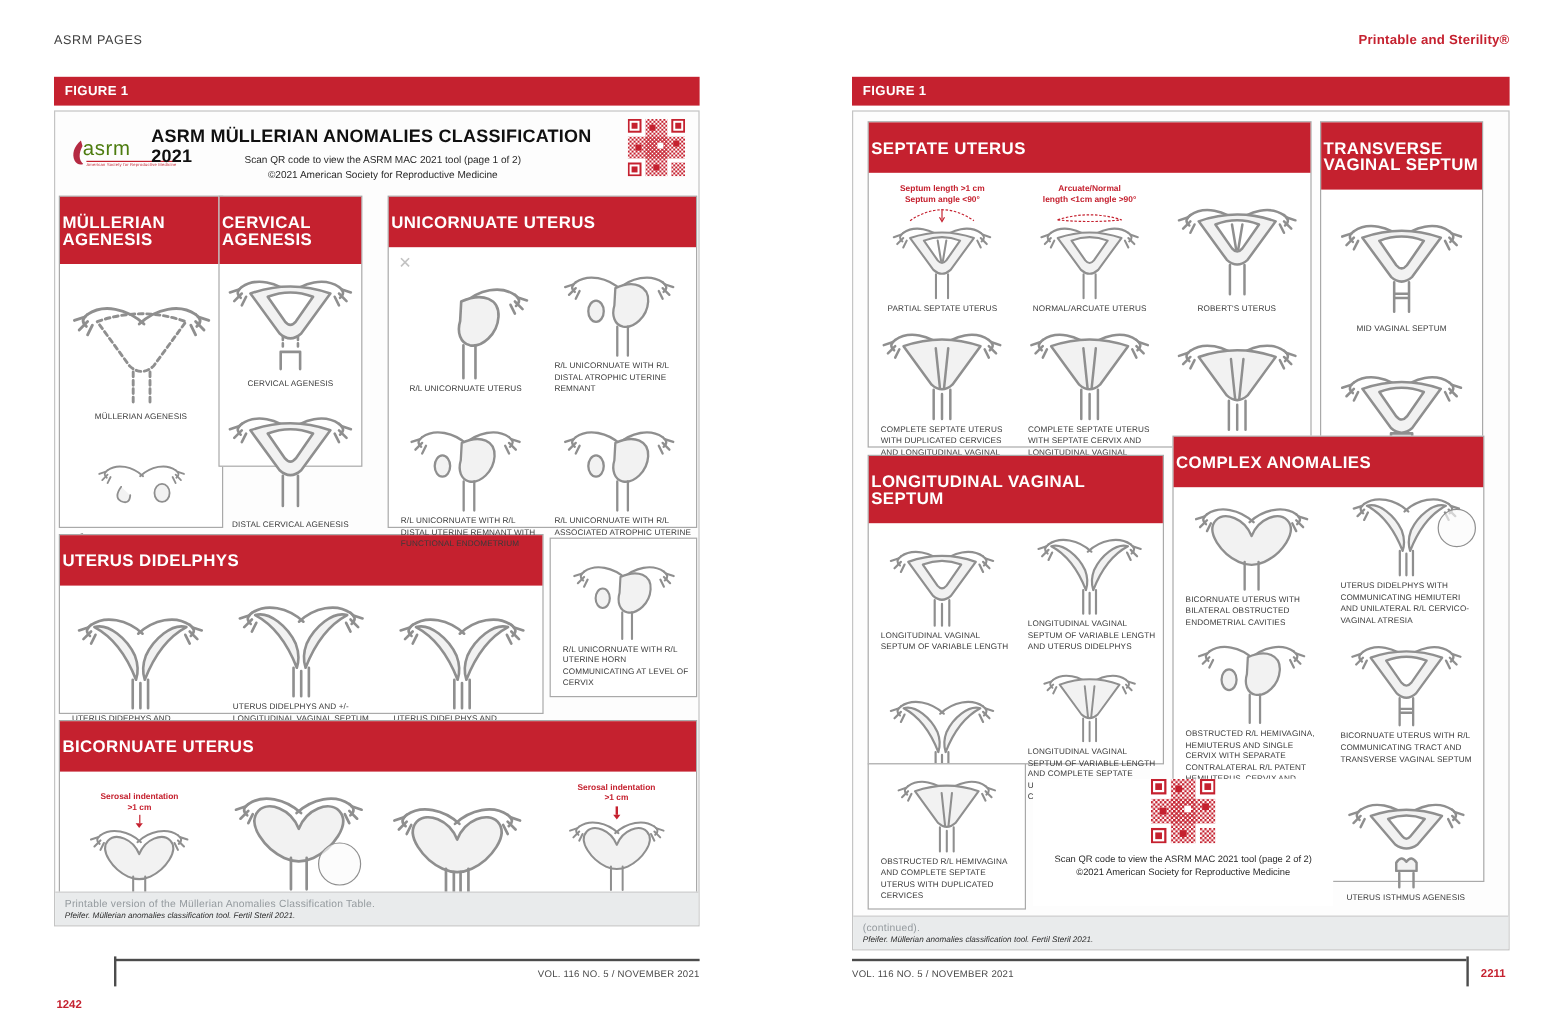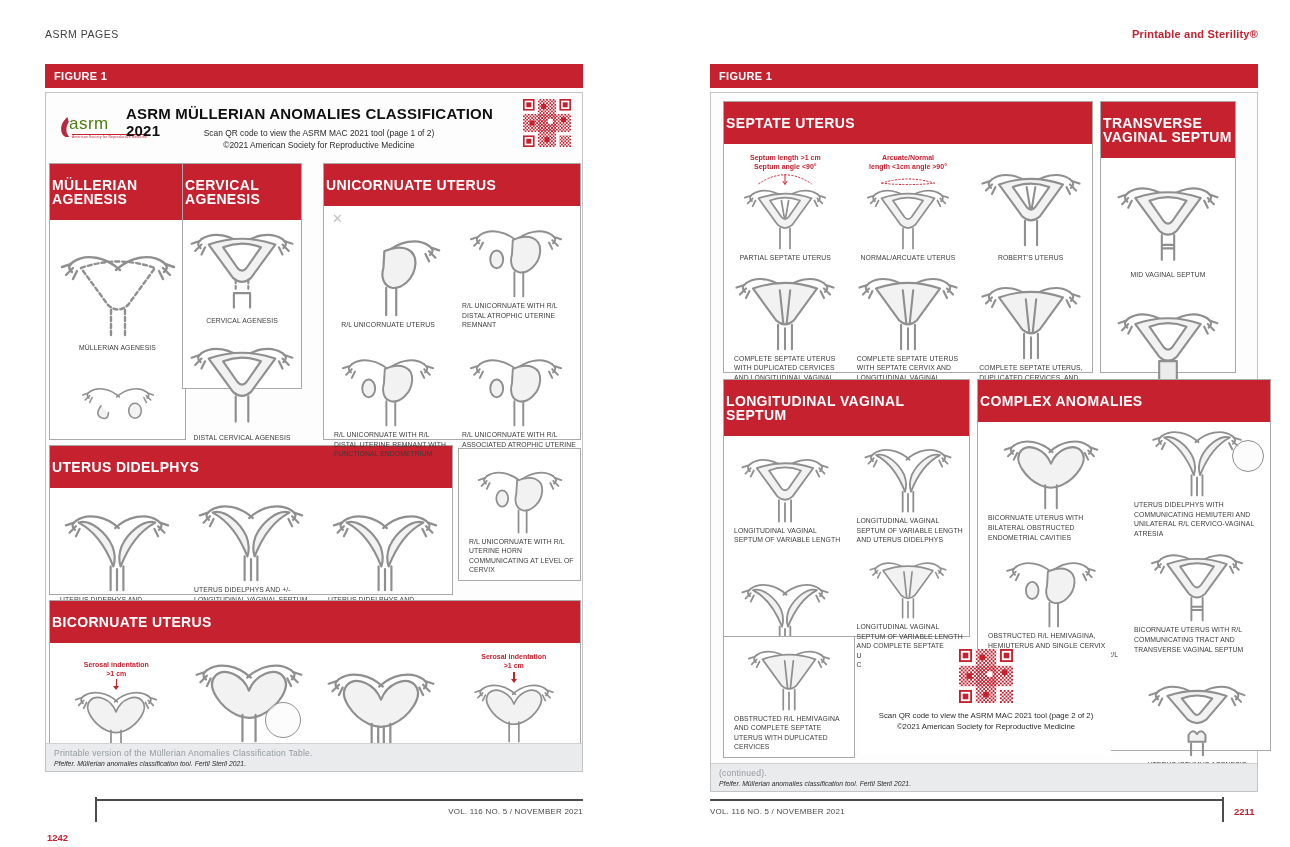--- a/index.html
+++ b/index.html
@@ -484,7 +484,7 @@
     </div>
   </div>
 
-  <div class="sec" style="left:266px;top:286px;width:294px;height:372px">
+  <div class="sec" style="left:266px;top:270px;width:260px;height:372px">
     <div class="sec-h">COMPLEX ANOMALIES</div>
     <div class="sec-body">
       <div style="flex:1;display:flex;flex-direction:column">

